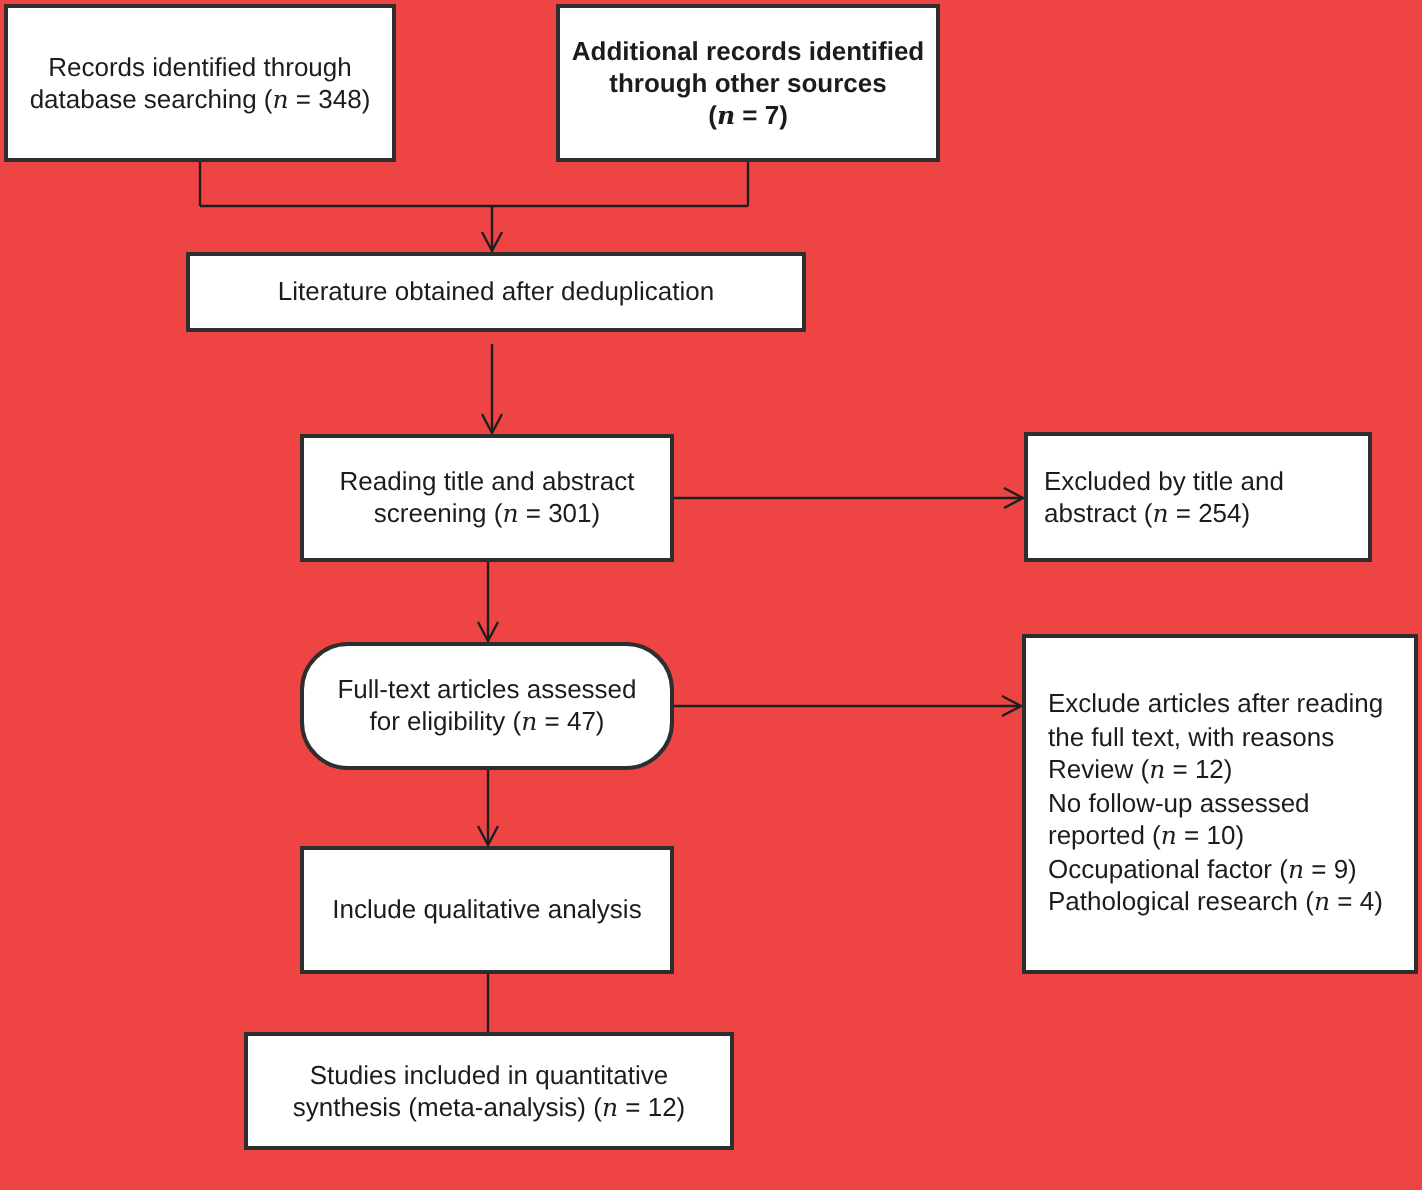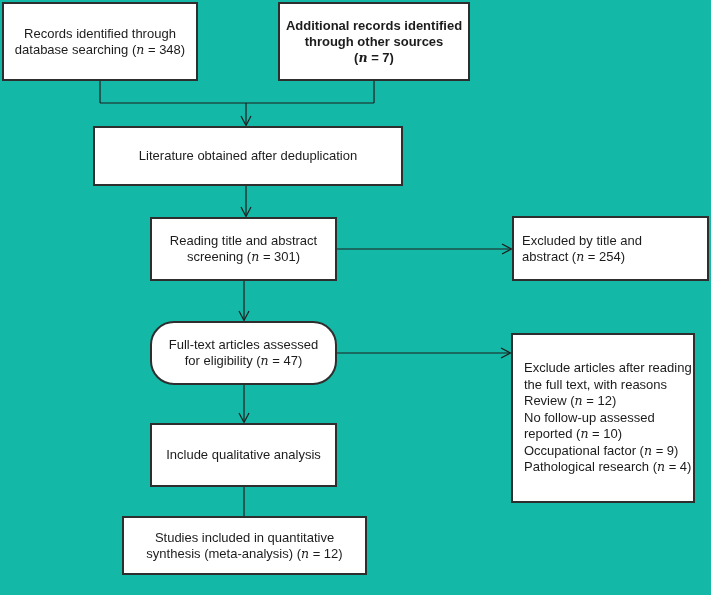--- a/index.html
+++ b/index.html
@@ -6,7 +6,7 @@
   #canvas{
     position:relative;
     width:711px;height:595px;
-    background:#14b8a6;
+    background:#ef4444;
     font-family:"Liberation Sans","DejaVu Sans",sans-serif;
     color:#1c1c1c;
     overflow:hidden;

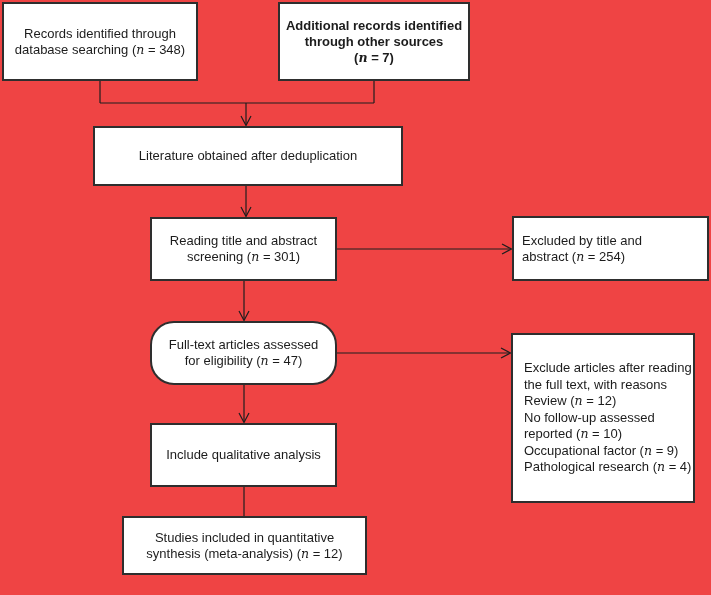--- a/index.html
+++ b/index.html
@@ -34,7 +34,7 @@
   
   #node-records-db    {left:2px;  top:2px;  width:196px;height:79px;}
   #node-other-sources {left:278px;top:2px;  width:192px;height:79px;font-weight:bold;}
-  #node-dedup         {left:93px; top:126px;width:310px;height:60px;}
+  #node-dedup         {left:93px; top:126px;width:310px;height:40px;}
   #node-screening     {left:150px;top:217px;width:187px;height:64px;}
   #node-excl-title    {left:512px;top:216px;width:197px;height:65px;}
   #node-fulltext      {left:150px;top:321px;width:187px;height:64px;border-radius:24px;}

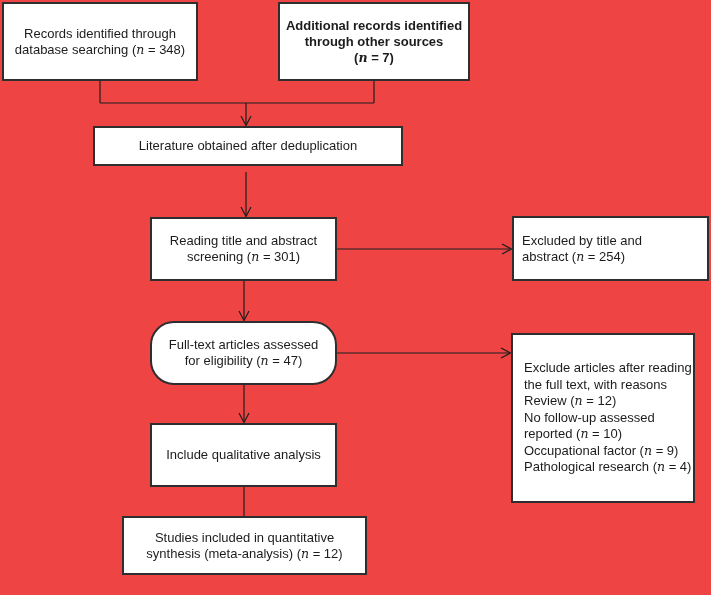--- a/index.html
+++ b/index.html
@@ -36,7 +36,7 @@
   #node-other-sources {left:278px;top:2px;  width:192px;height:79px;font-weight:bold;}
   #node-dedup         {left:93px; top:126px;width:310px;height:40px;}
   #node-screening     {left:150px;top:217px;width:187px;height:64px;}
-  #node-excl-title    {left:512px;top:216px;width:197px;height:65px;}
+  #node-excl-title    {left:512px;top:216px;width:174px;height:65px;}
   #node-fulltext      {left:150px;top:321px;width:187px;height:64px;border-radius:24px;}
   #node-excl-fulltext {left:511px;top:333px;width:184px;height:170px;line-height:16.5px;padding-left:11px;}
   #node-qualitative   {left:150px;top:423px;width:187px;height:64px;gap:20px;}

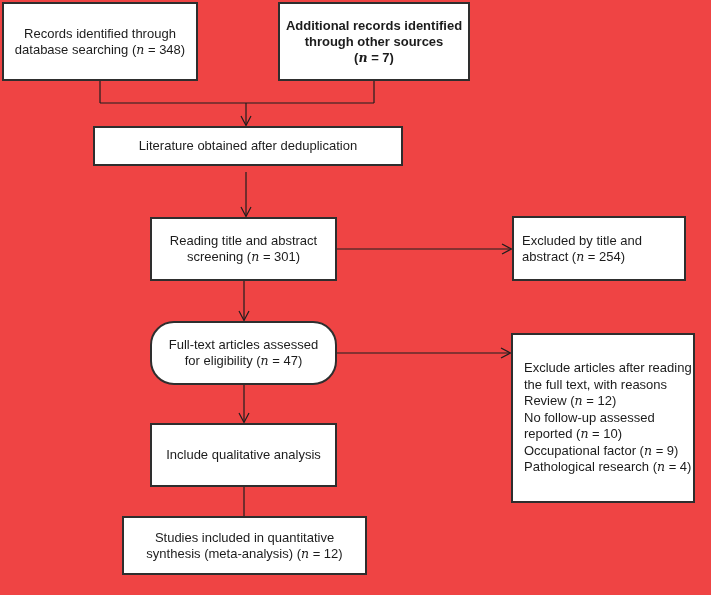--- a/index.html
+++ b/index.html
@@ -38,7 +38,7 @@
   #node-screening     {left:150px;top:217px;width:187px;height:64px;}
   #node-excl-title    {left:512px;top:216px;width:174px;height:65px;}
   #node-fulltext      {left:150px;top:321px;width:187px;height:64px;border-radius:24px;}
-  #node-excl-fulltext {left:511px;top:333px;width:184px;height:170px;line-height:16.5px;padding-left:11px;}
+  #node-excl-fulltext {left:511px;top:317px;width:198px;height:170px;line-height:16.5px;padding-left:11px;}
   #node-qualitative   {left:150px;top:423px;width:187px;height:64px;gap:20px;}
   #node-quantitative  {left:122px;top:516px;width:245px;height:59px;}
 </style>

